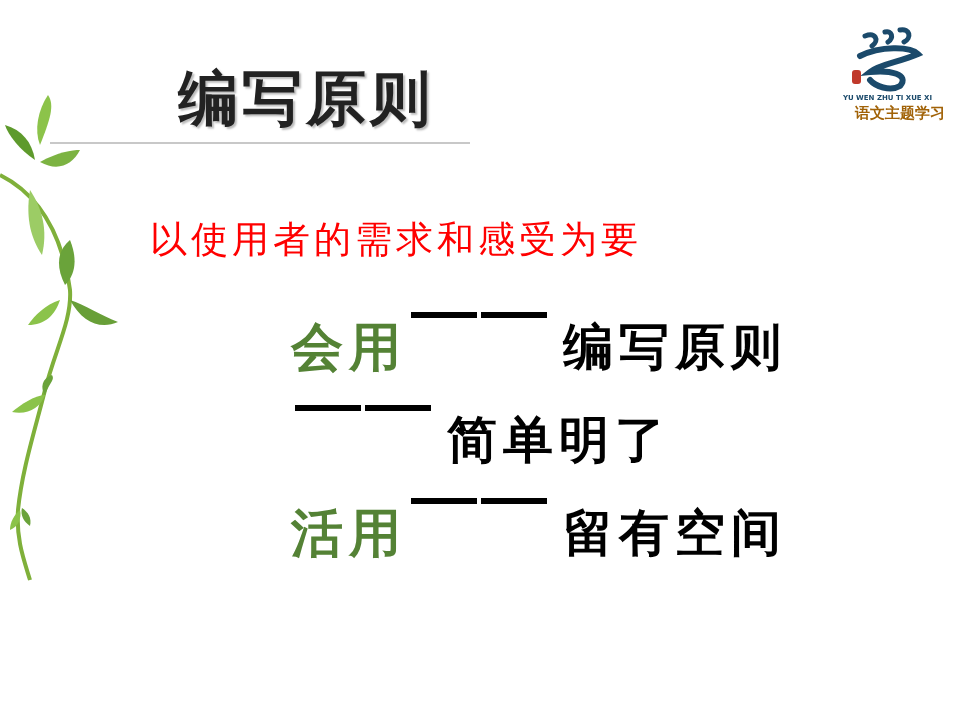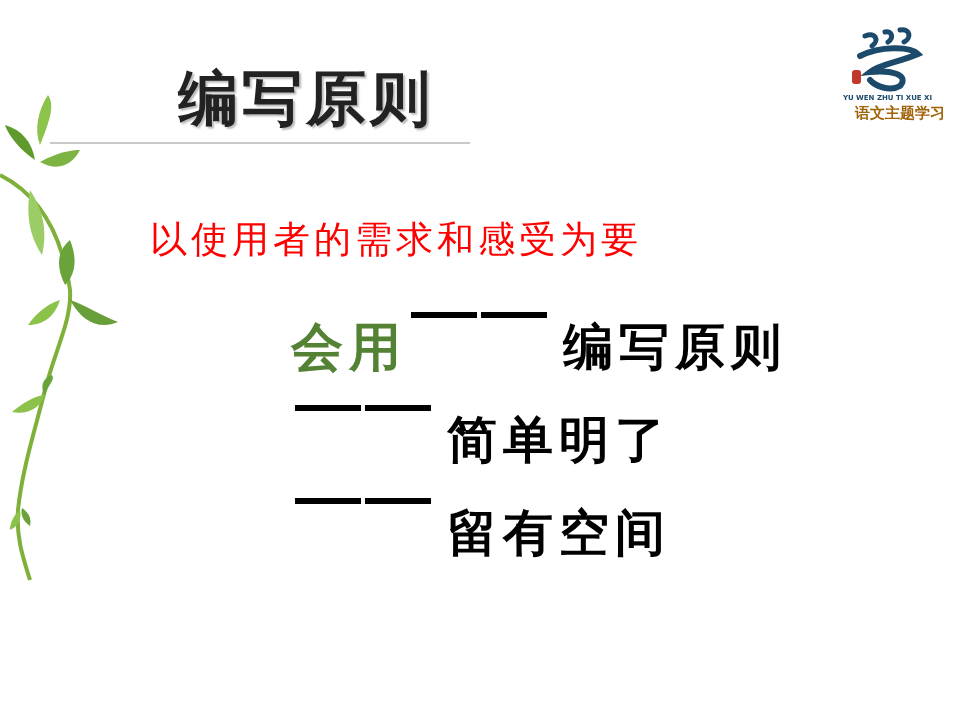--- a/index.html
+++ b/index.html
@@ -66,6 +66,7 @@
     <span class="desc">简单明了</span>
   </div>
   <div class="row">
+    <span class="key">活用</span>
     <span class="dash"></span>
     <span class="desc">留有空间</span>
   </div>

